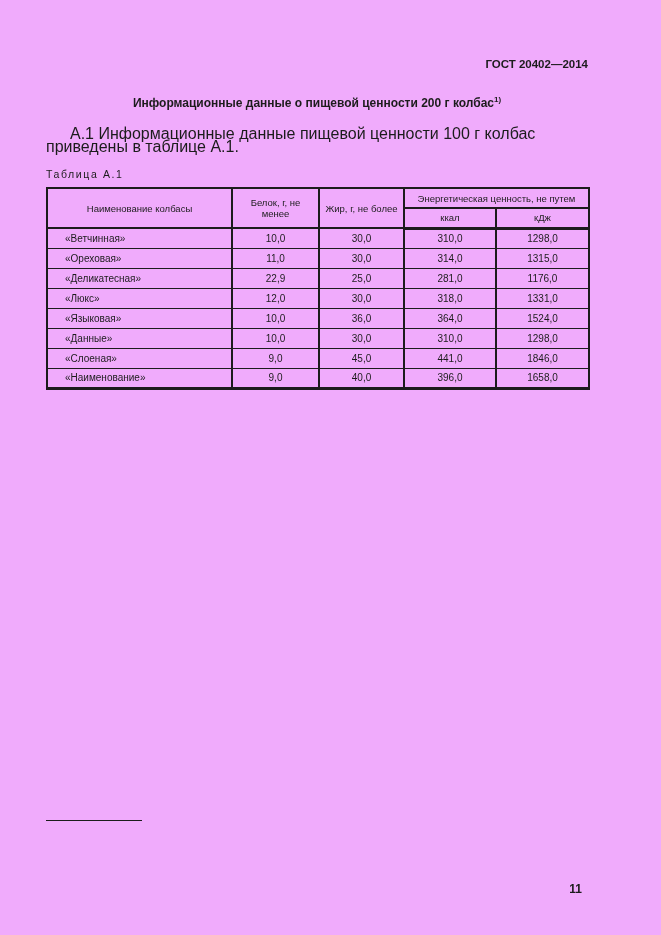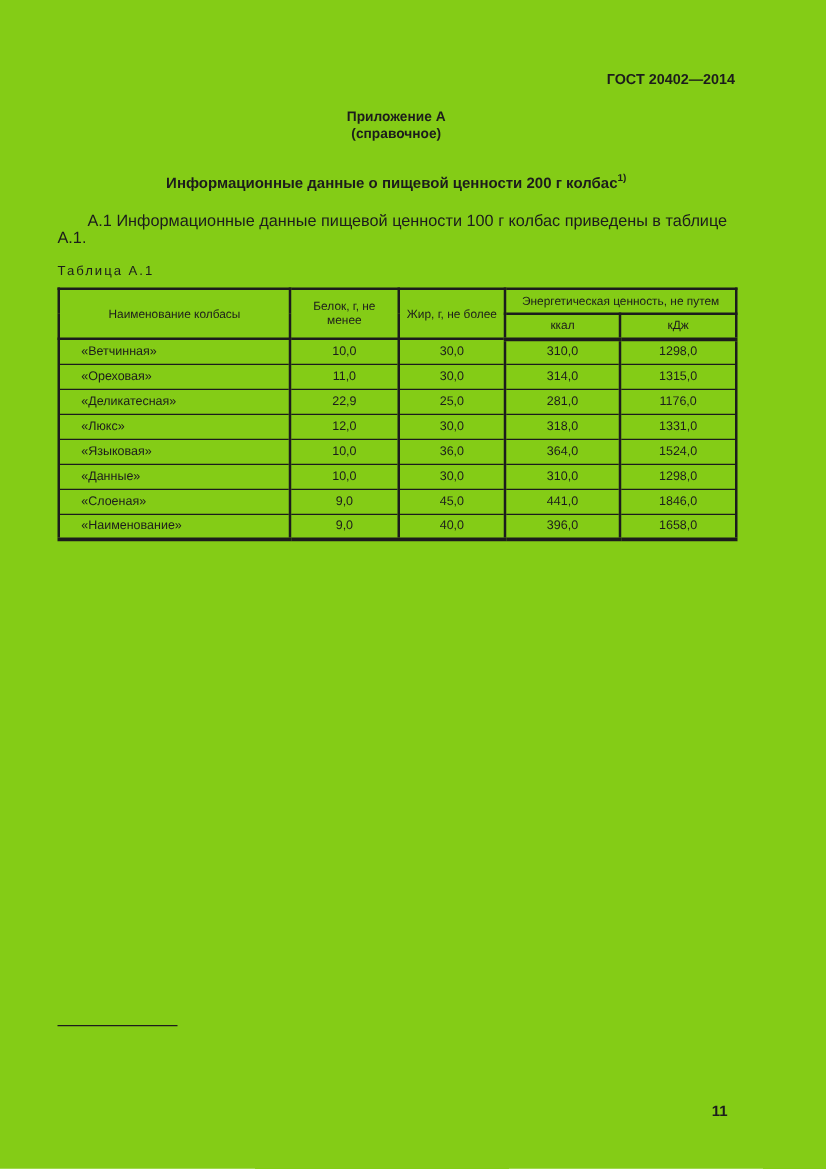--- a/index.html
+++ b/index.html
@@ -13,7 +13,7 @@
   }
   .page {
     position: absolute; inset: 0;
-    background: #84cc16;
+    background: #f0abfc;
   }
   .content {
     position: absolute;

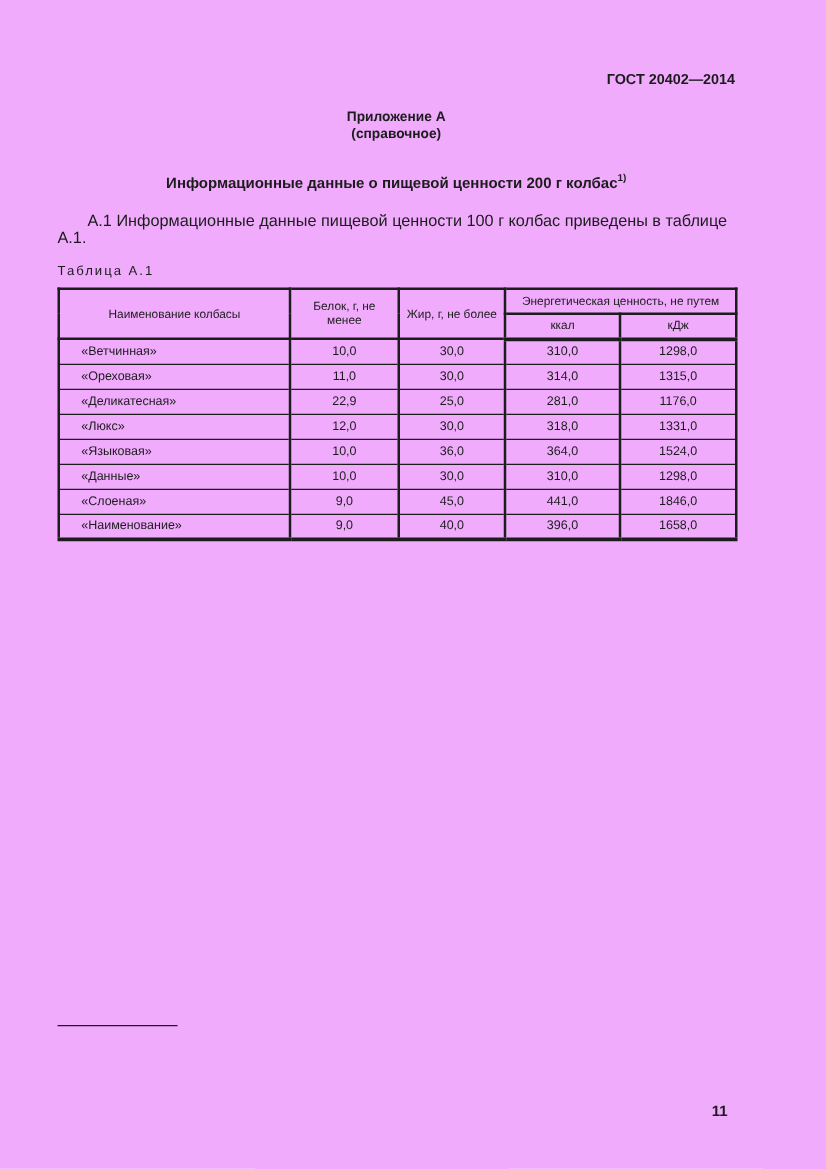--- a/index.html
+++ b/index.html
@@ -120,10 +120,6 @@
 
     <div class="doc-code">ГОСТ 20402—2014</div>
 
-    <div class="appendix">
-      <div>Приложение А</div>
-      <div>(справочное)</div>
-    </div>
 
     <div class="main-title"><span>Информационные данные о пищевой ценности 200 г колбас</span><sup>1)</sup></div>
 

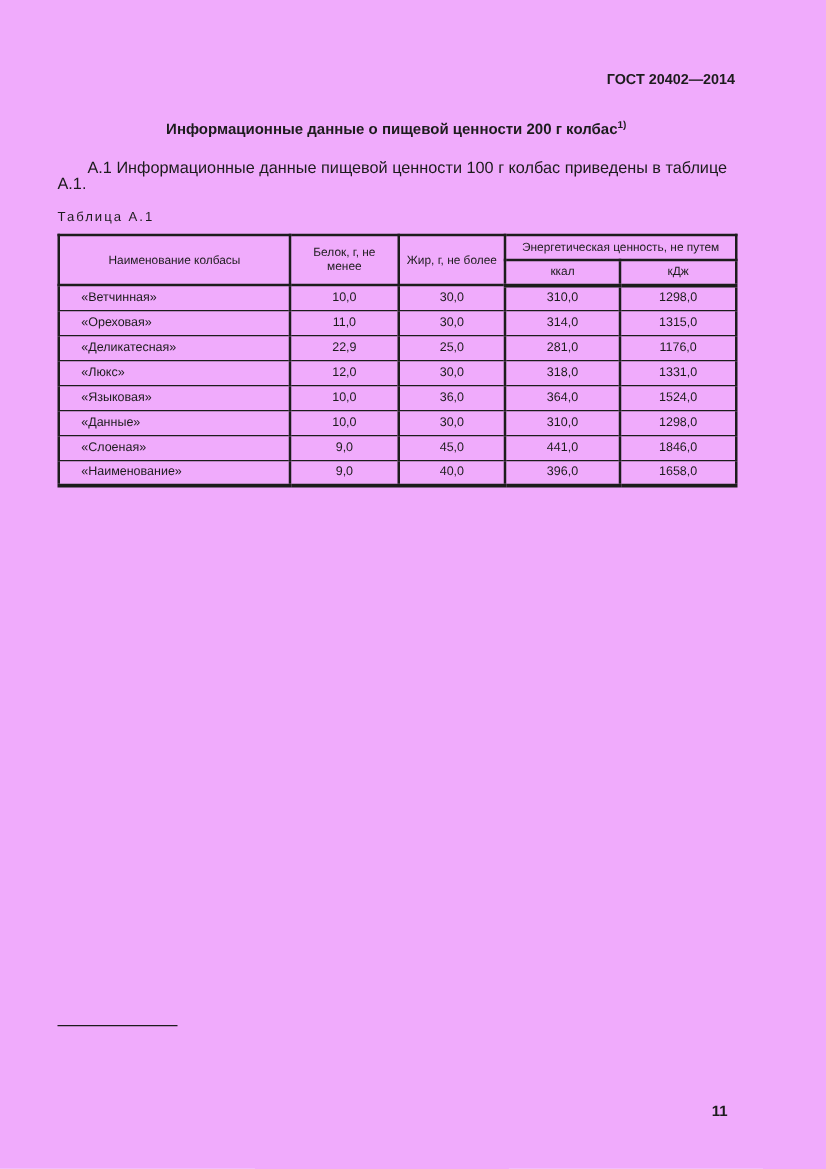--- a/index.html
+++ b/index.html
@@ -48,7 +48,7 @@
   }
   .intro {
     margin-top: 17px;
-    font-size: 13px;
+    font-size: 16px;
     line-height: 13px;
     text-indent: 24px;
   }

